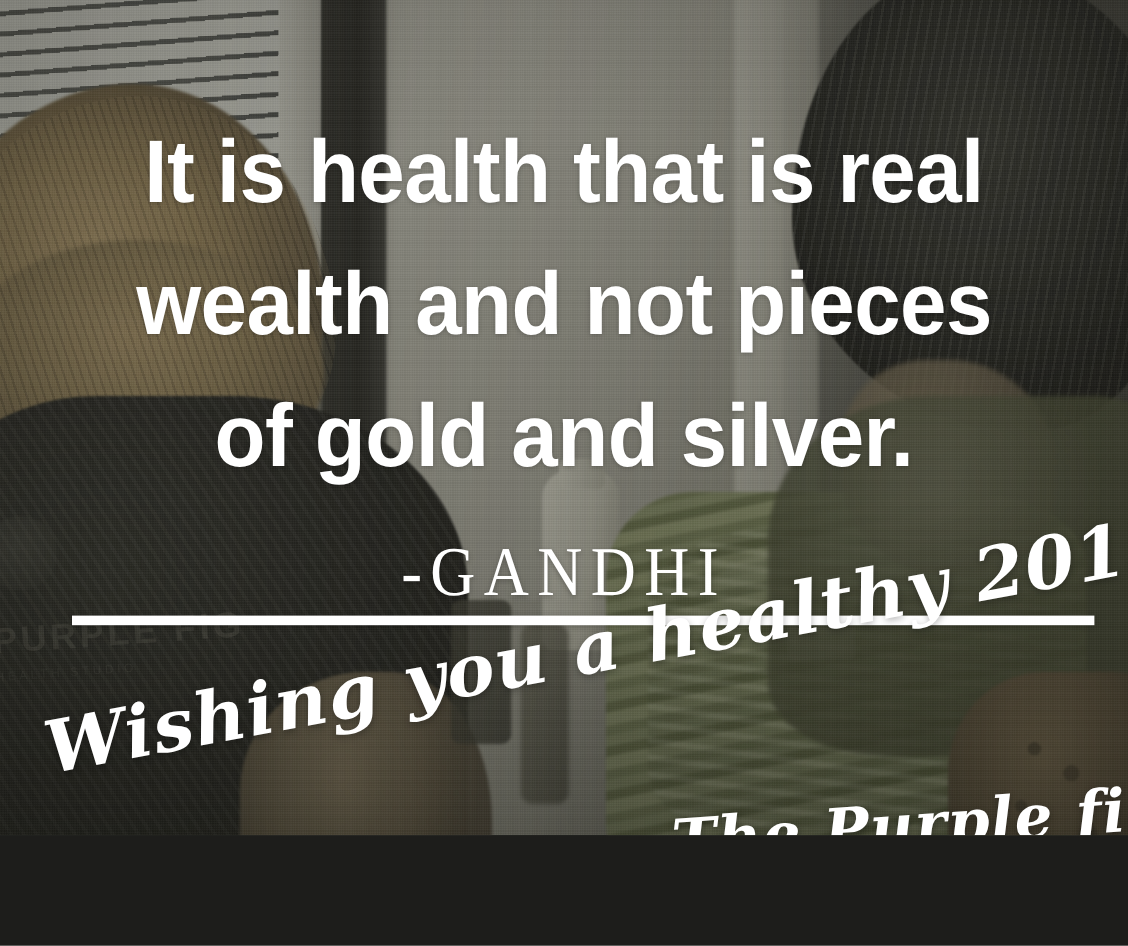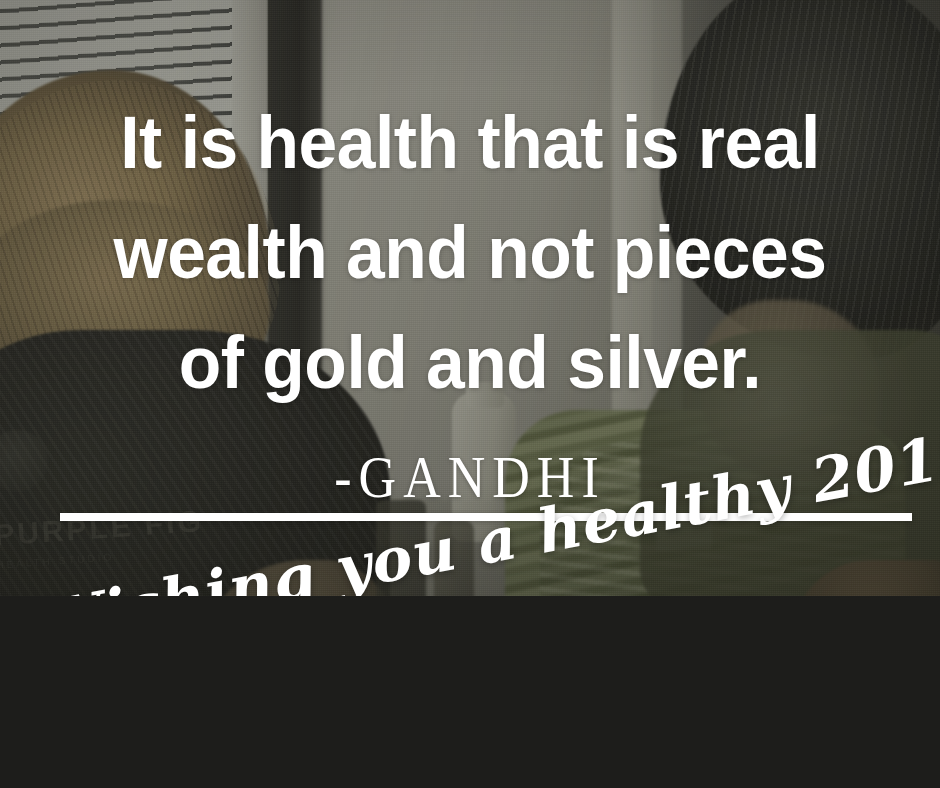--- a/index.html
+++ b/index.html
@@ -14,7 +14,7 @@
   #poster {
     position: relative;
     width: 940px;
-    height: 596px;
+    height: 696px;
     overflow: hidden;
     background: #6d6f68;
   }

